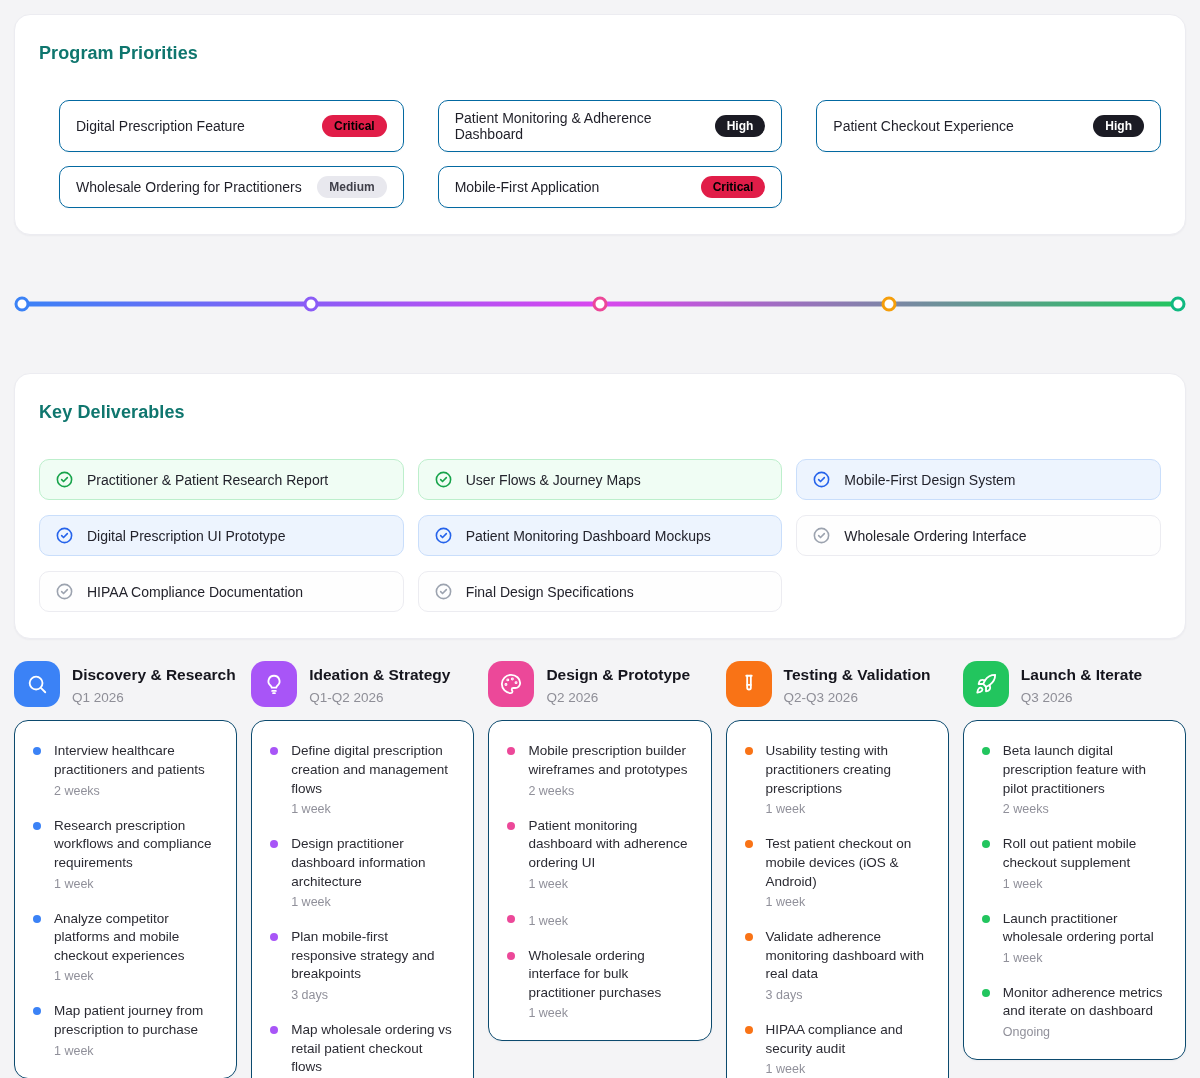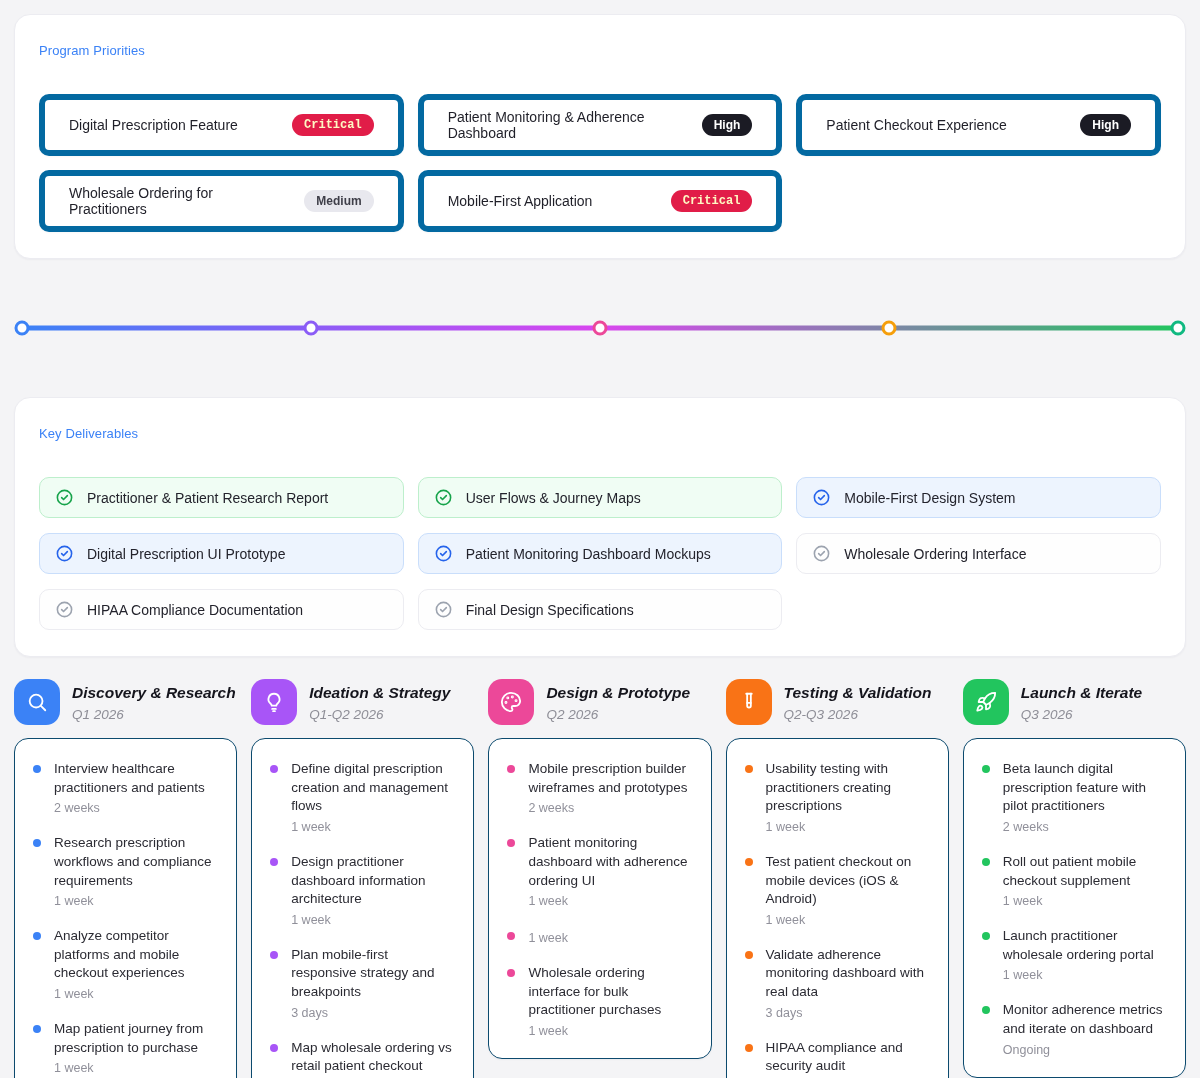--- a/index.html
+++ b/index.html
@@ -8,7 +8,7 @@
 
   
   .card { background:#ffffff; border:1px solid #ececf1; border-radius:16px; padding:28px 24px 26px; box-shadow:0 1px 2px rgba(16,24,40,.04); }
-  .card h2 { font-size:13px; font-weight:400; letter-spacing:.1px; color:#3b82f6; margin-bottom:36px; }
+  .card h2 { font-size:18px; font-weight:700; letter-spacing:.1px; color:#0f766e; margin-bottom:36px; }
 
   
   .prio-grid { display:grid; grid-template-columns:repeat(3,1fr); gap:14px; }

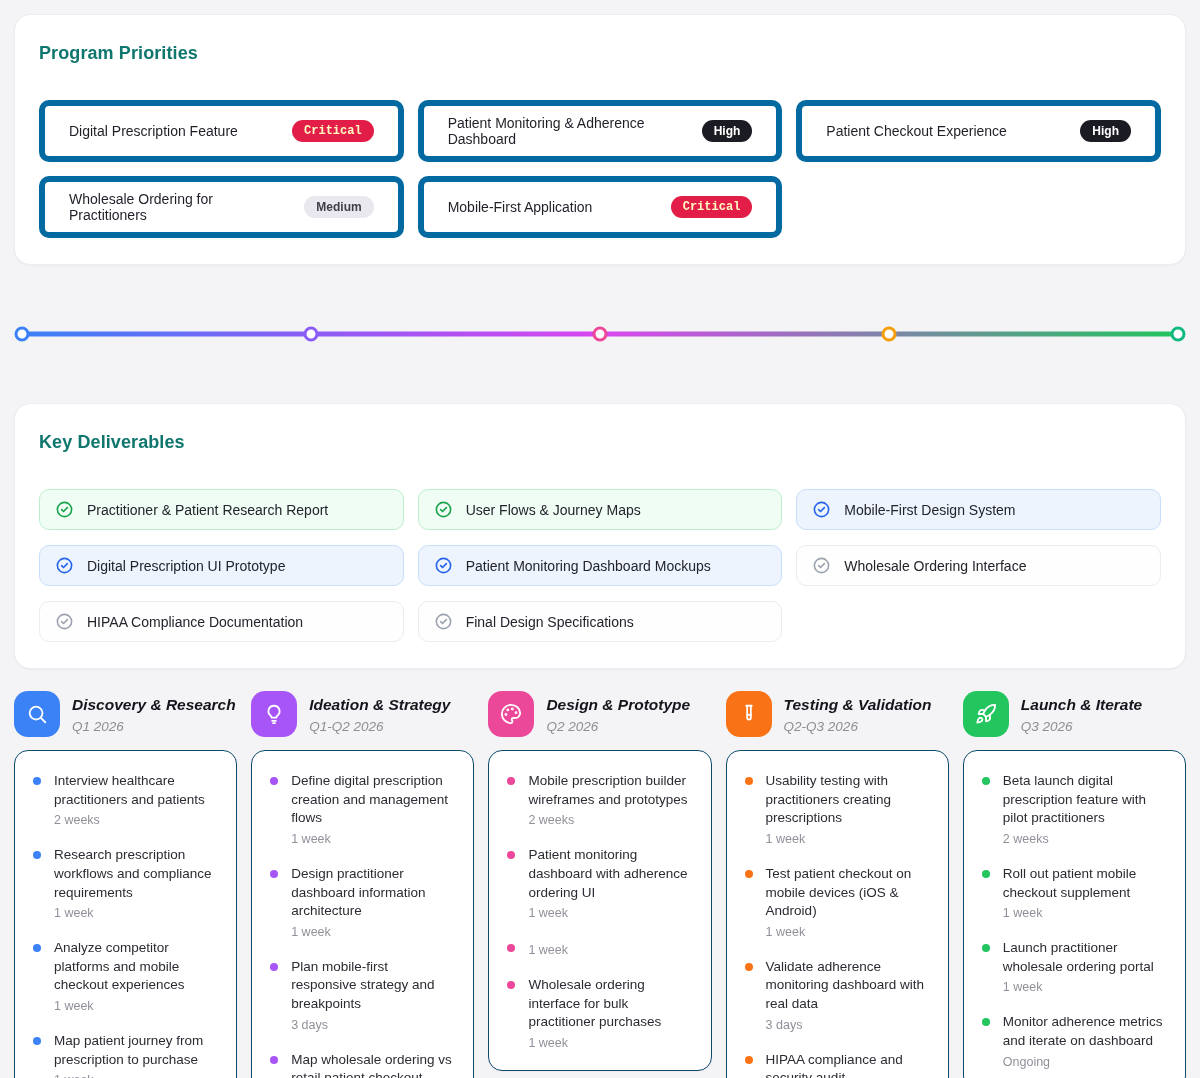--- a/index.html
+++ b/index.html
@@ -13,8 +13,8 @@
   
   .prio-grid { display:grid; grid-template-columns:repeat(3,1fr); gap:14px; }
   .prio-item { display:flex; align-items:center; justify-content:space-between; gap:12px;
-    background:#fff; border:6px solid #0369a1; border-radius:10px; padding:9px 24px; min-height:41px;
-    box-shadow:0 1px 2px rgba(16,24,40,.03); }
+    background:#fff; border:1px solid #0369a1; border-radius:10px; padding:9px 16px; min-height:41px;
+    box-shadow:0 1px 2px rgba(16,24,40,.03);margin-left:20px; }
   .prio-label { font-size:14px; color:#1f1f28; }
   .badge { border-radius:999px; padding:4px 12px; font-size:12px; font-weight:700; line-height:1.2; white-space:nowrap; }
   .badge.critical { background:#e11d48; color:#fef9c3;font-family:Liberation Mono, monospace; }

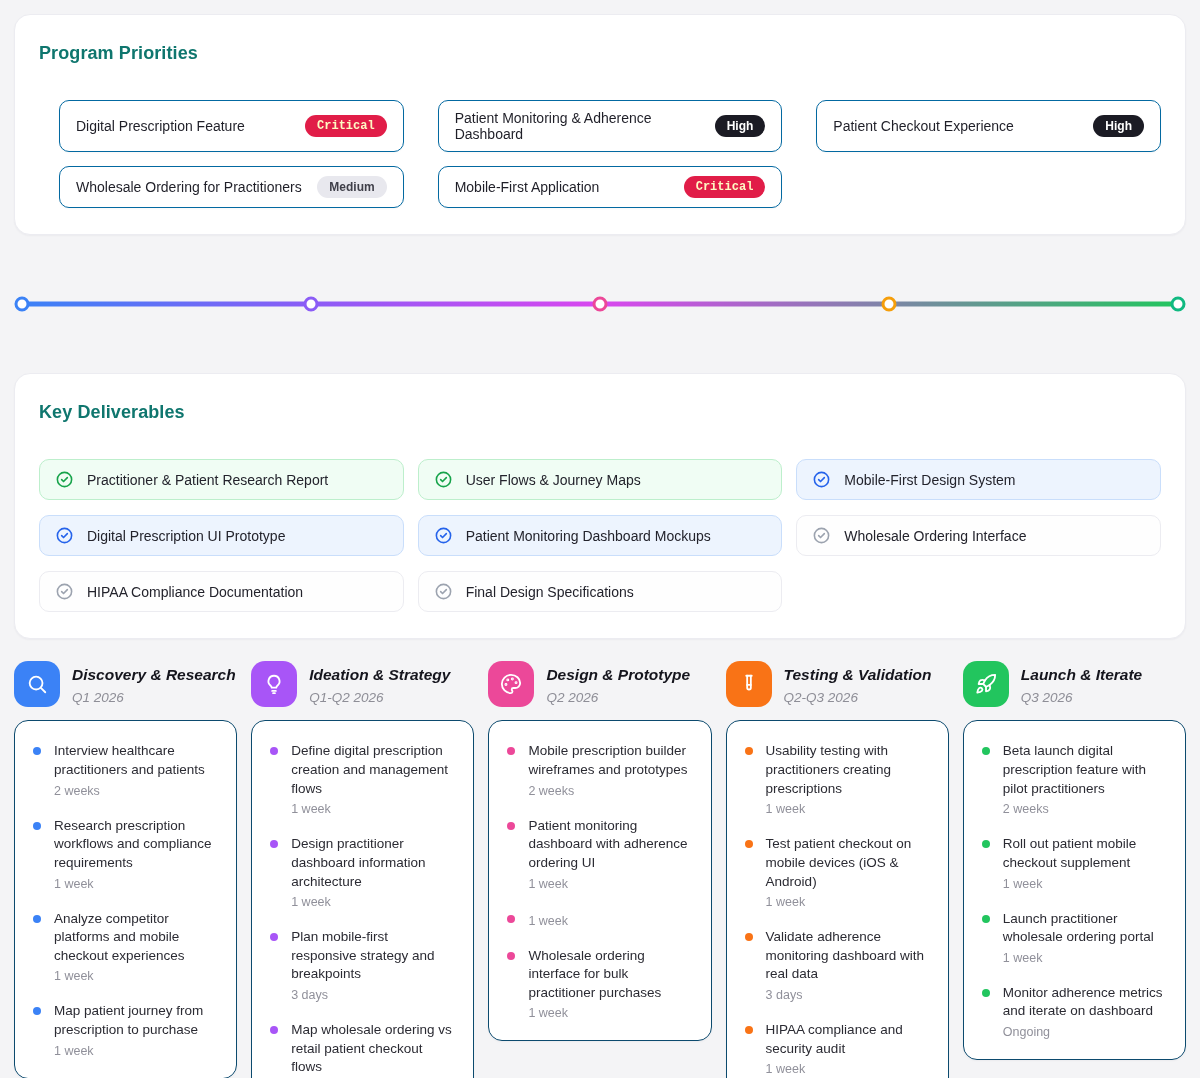--- a/index.html
+++ b/index.html
@@ -17,7 +17,7 @@
     box-shadow:0 1px 2px rgba(16,24,40,.03);margin-left:20px; }
   .prio-label { font-size:14px; color:#1f1f28; }
   .badge { border-radius:999px; padding:4px 12px; font-size:12px; font-weight:700; line-height:1.2; white-space:nowrap; }
-  .badge.critical { background:#e11d48; color:#fef9c3;font-family:Liberation Mono, monospace; }
+  .badge.critical { background:#e11d48; color:#000000; }
   .badge.high     { background:#1b1b24; color:#fff; }
   .badge.medium   { background:#e8e8ee; color:#3f3f49; }
 

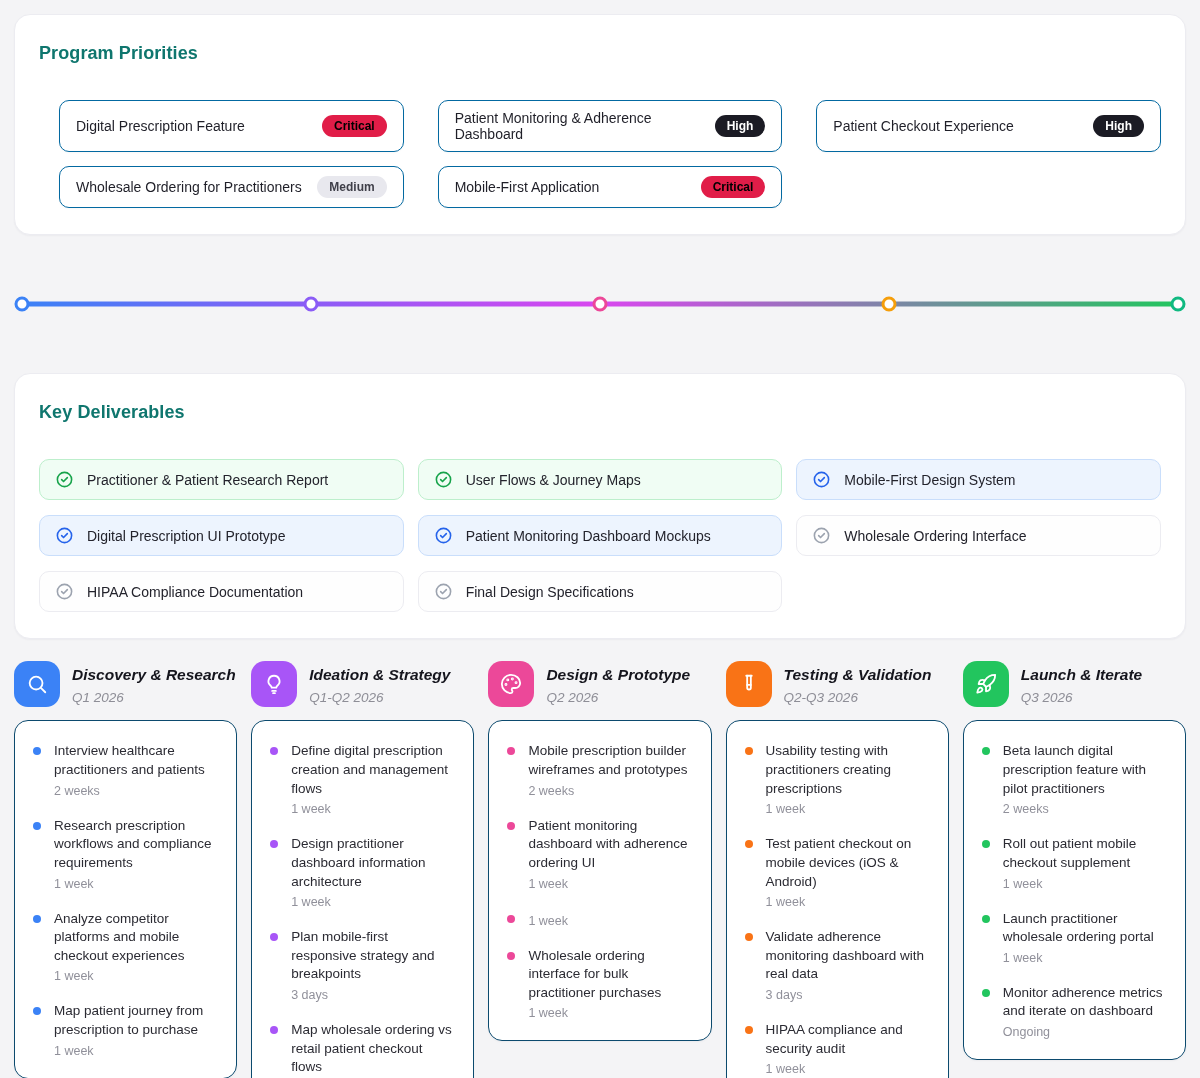--- a/index.html
+++ b/index.html
@@ -45,7 +45,7 @@
   .phase-head { display:flex; gap:12px; align-items:flex-start; }
   .phase-icon { width:46px; height:46px; border-radius:14px; flex:0 0 auto; display:flex; align-items:center; justify-content:center; }
   .phase-icon svg { stroke:#fff; }
-  .phase-titleblock { padding-top:3px;font-style:italic; }
+  .phase-titleblock { padding-top:3px; }
   .phase-title { font-size:15.5px; font-weight:700; color:#15151d; line-height:1.45; }
   .phase-period { font-size:13.5px; color:#8e8e97; margin-top:3px; }
   .phase-card { margin-top:13px; background:#fff; border:1px solid #0c4a6e; border-radius:14px; padding:21px 18px 14px;

